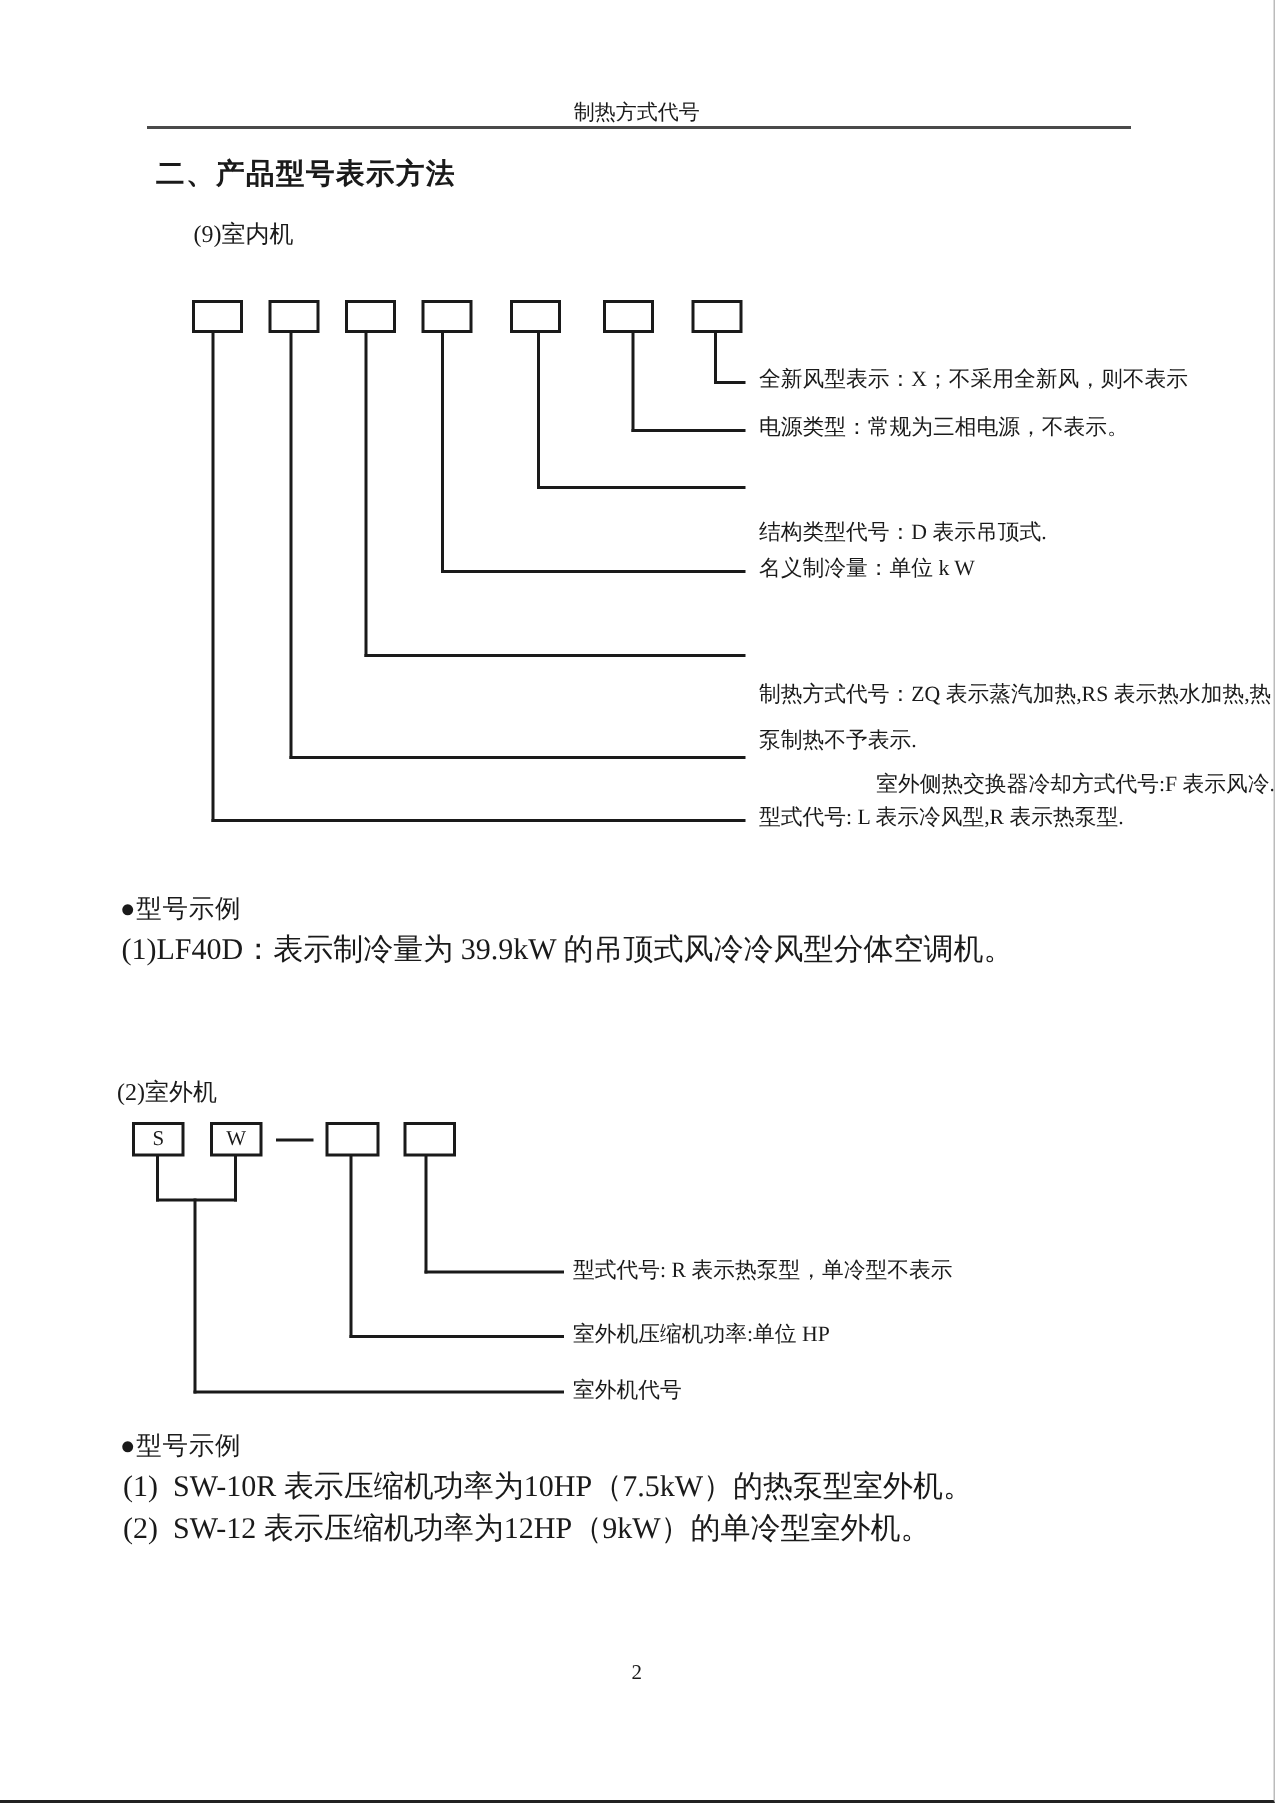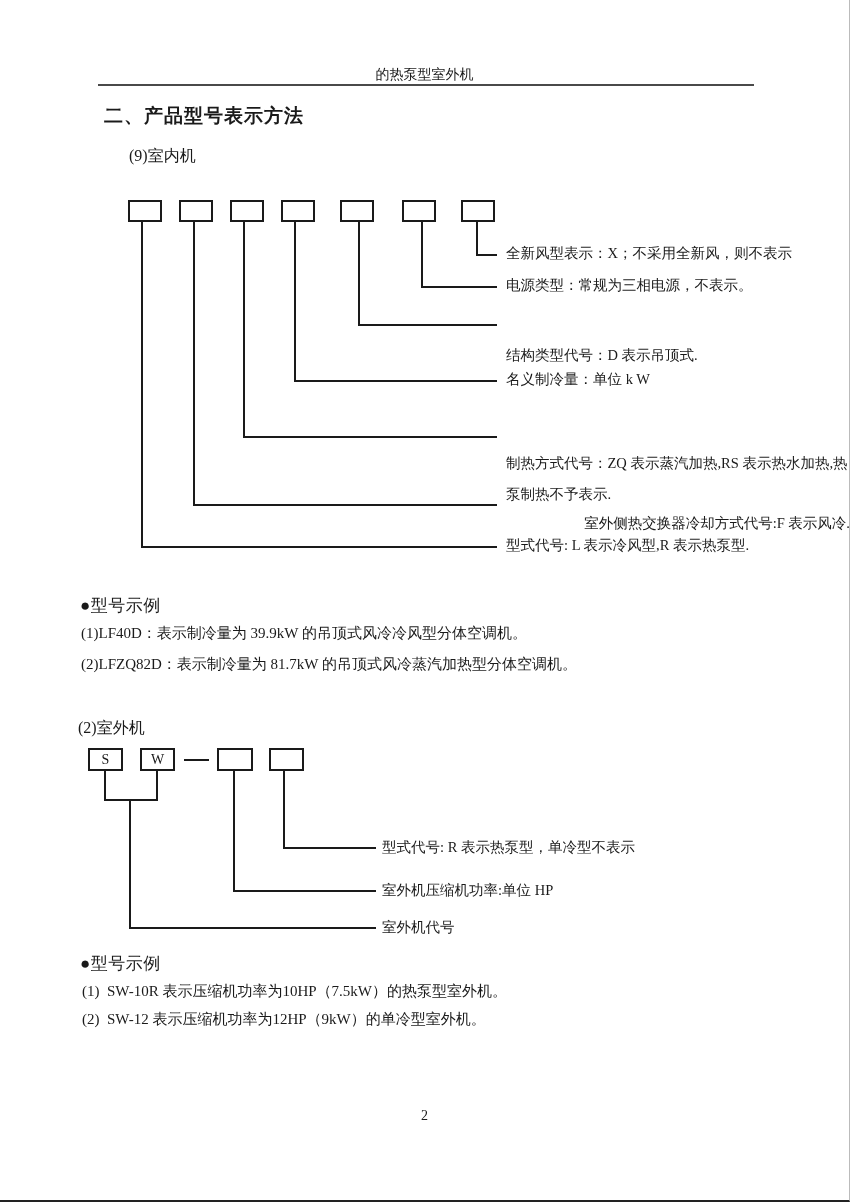--- a/index.html
+++ b/index.html
@@ -32,7 +32,7 @@
 
 <div class="page">
 
-  <div class="abs hdr-text">的热泵型室外机</div>
+  <div class="abs hdr-text">制热方式代号</div>
   <div class="abs hdr-rule"></div>
 
   <div class="abs doc-title">二、产品型号表示方法</div>

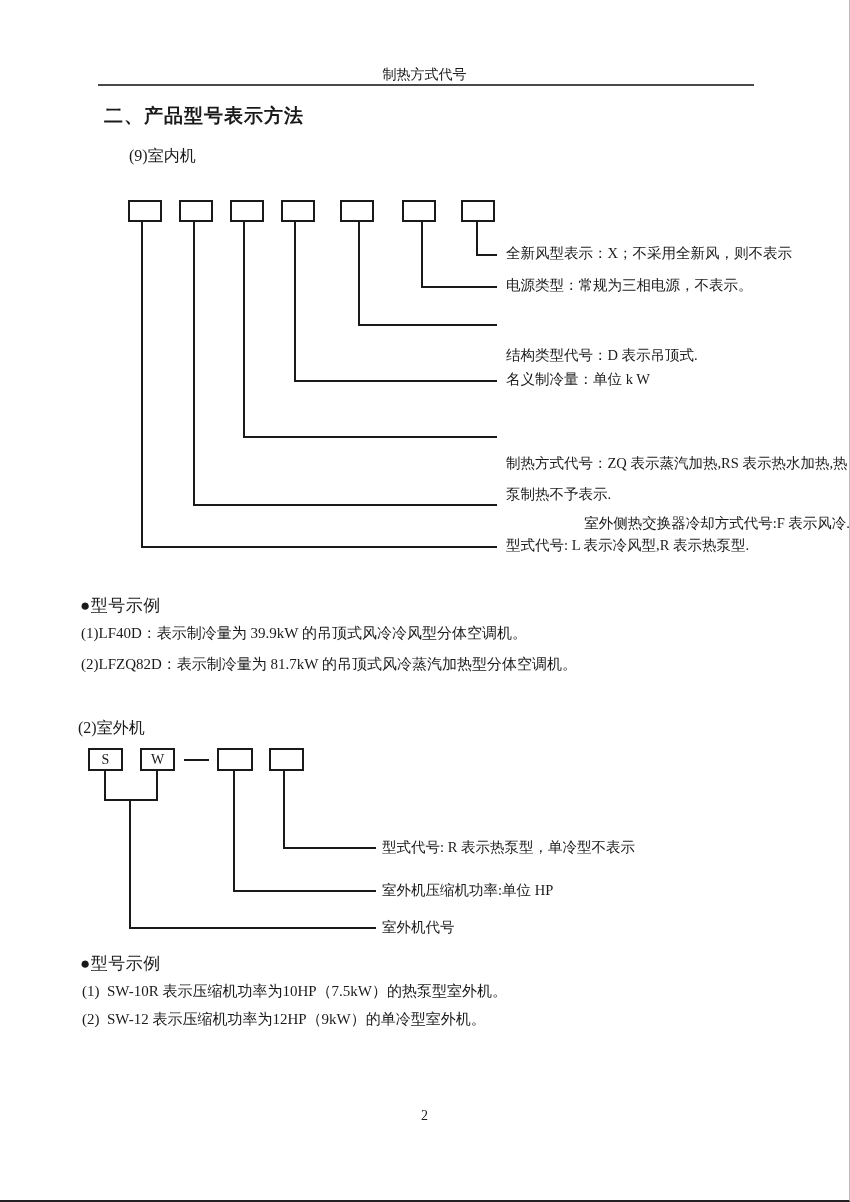--- a/index.html
+++ b/index.html
@@ -24,7 +24,7 @@
   .d-label { position:absolute; left:506px; width:344px; font-size:14.5px; line-height:31px; white-space:pre-wrap; }
   .o-label { position:absolute; left:382px; width:430px; font-size:14.5px; line-height:31px; white-space:pre-wrap; }
   .ex-title { font-size:17px; letter-spacing:0.5px; }
-  .ex-row { font-size:15px; line-height:20px; white-space:pre-wrap; }
+  .ex-row { font-size:20px; line-height:20px; white-space:pre-wrap; }
   .page-num { left:0; right:0; top:1108px; text-align:center; font-size:14px; }
 </style>
 </head>

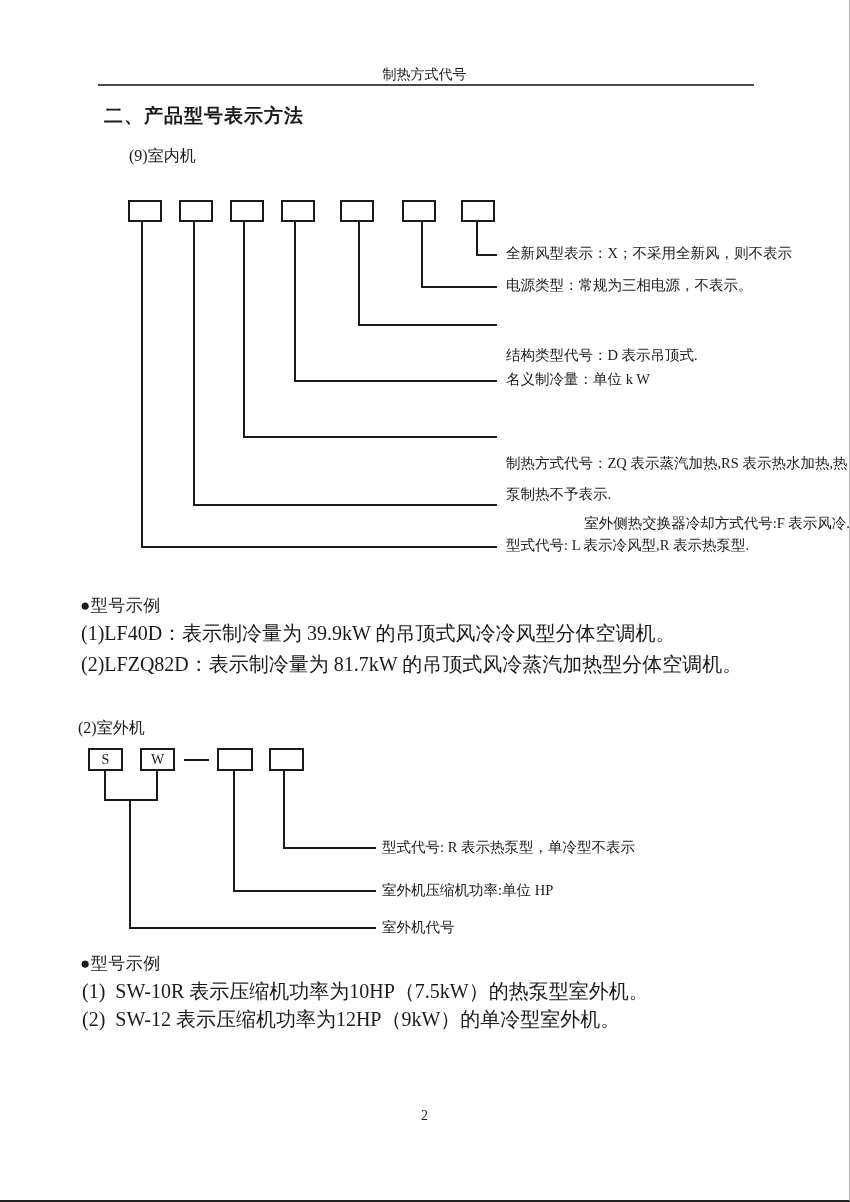--- a/index.html
+++ b/index.html
@@ -75,7 +75,6 @@
 
   <div class="abs ex-title" style="left:80px; top:594px;">●型号示例</div>
   <div class="abs ex-row" style="left:81px; top:623px;">(1)LF40D：表示制冷量为 39.9kW 的吊顶式风冷冷风型分体空调机。</div>
-  <div class="abs ex-row" style="left:81px; top:654px;">(2)LFZQ82D：表示制冷量为 81.7kW 的吊顶式风冷蒸汽加热型分体空调机。</div>
 
   <div class="abs section-label" style="left:78px; top:718px;">(2)室外机</div>
 

